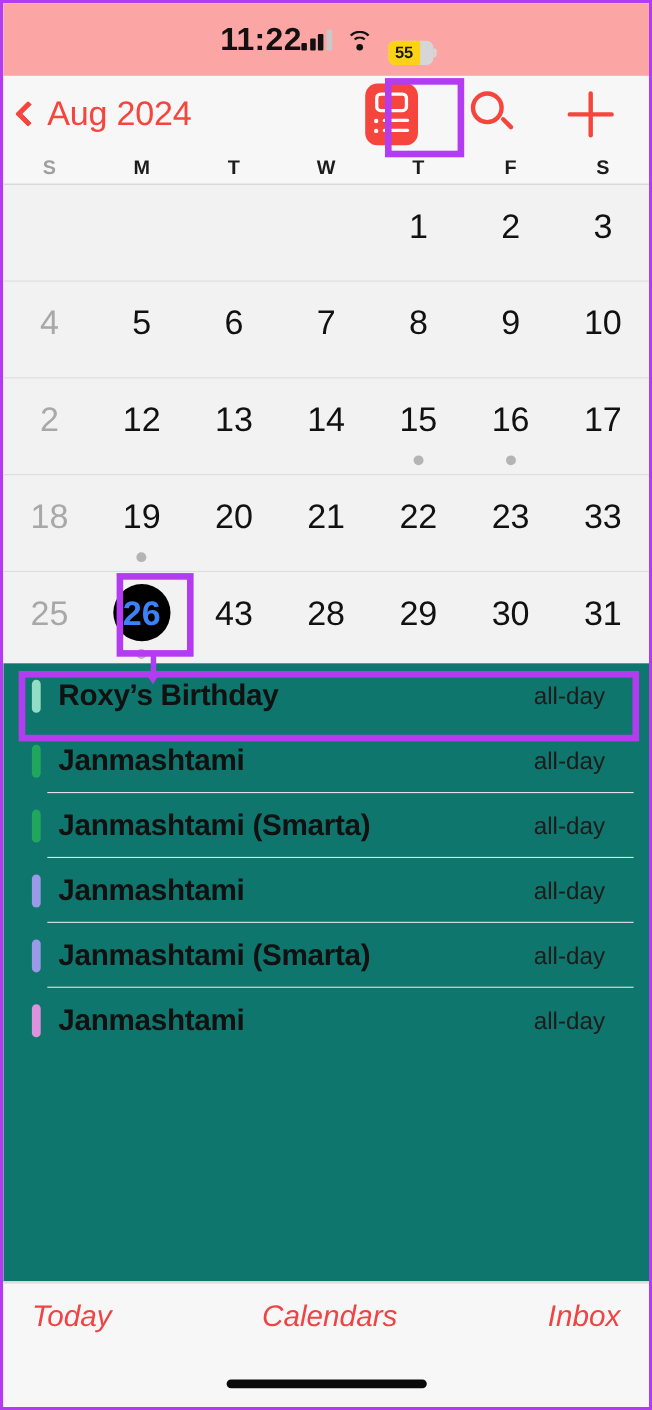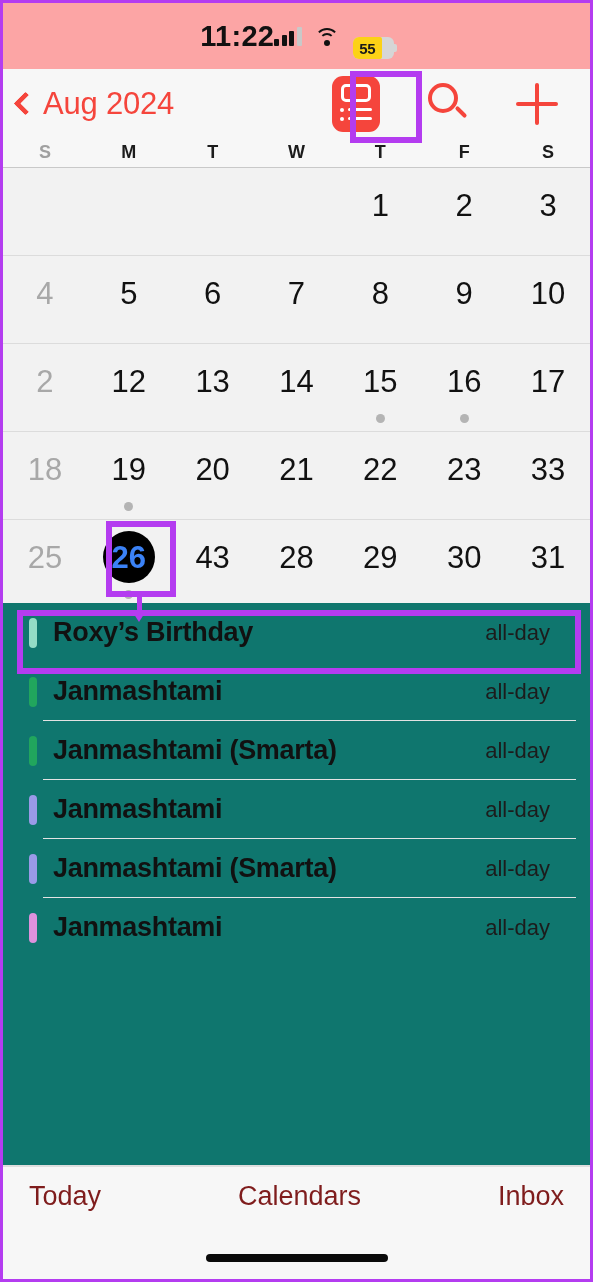--- a/index.html
+++ b/index.html
@@ -200,7 +200,7 @@
     display:flex; align-items:center; justify-content:space-between;
     padding:0 26px;
   }
-  .toolbar .tb-btn { font-size:27px; color:#7f1d1d; }
+  .toolbar .tb-btn { font-size:27px; color:#ef4444;font-style:italic; }
   .homebar {
     position:absolute; left:50%; transform:translateX(-50%); bottom:17px;
     width:182px; height:8px; border-radius:4px; background:#0a0a0a;

